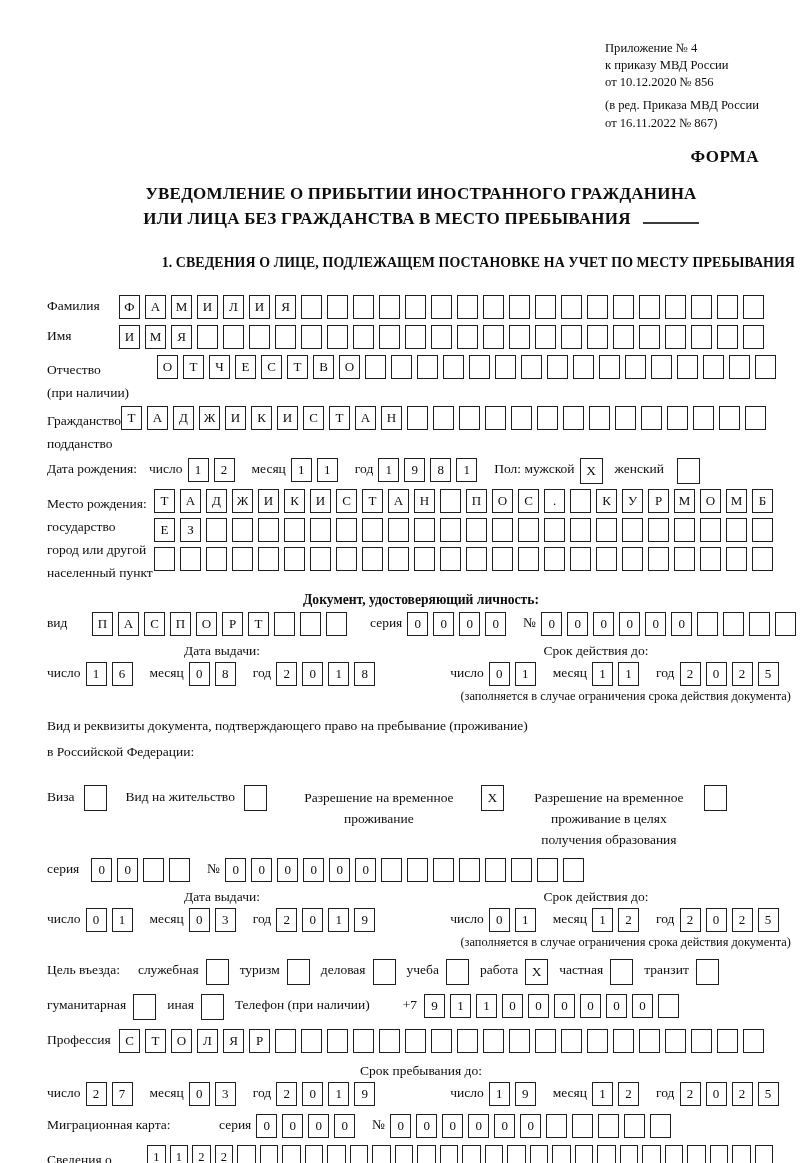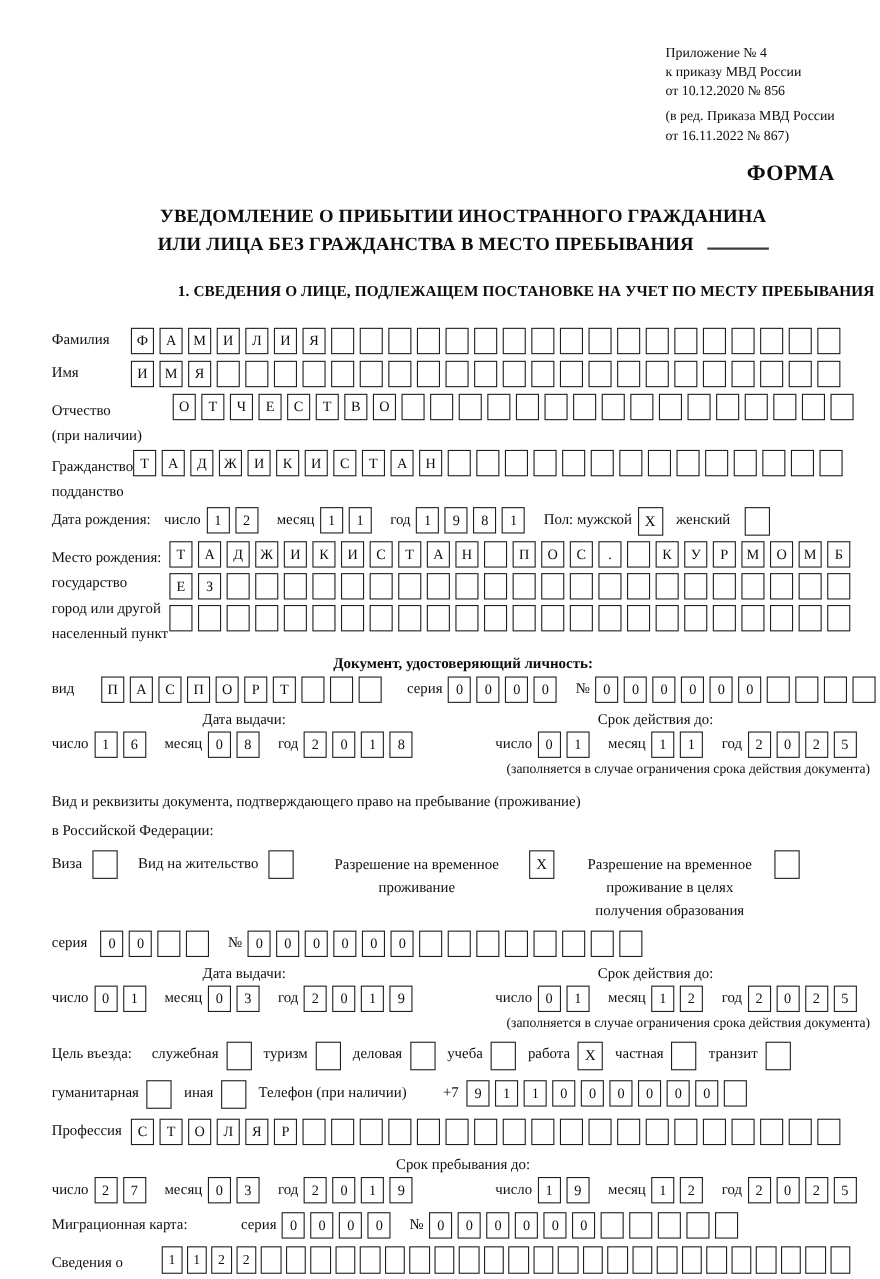--- a/index.html
+++ b/index.html
@@ -15,7 +15,7 @@
   
   .ref { margin-left: auto; width: 190px; font-size: 12.6px; line-height: 1.36; }
   .ref .g2 { margin-top: 6px; }
-  .forma { text-align: right; padding-right: 36px; font-weight: bold; font-size: 20px; margin-top: 15px; letter-spacing: .4px; }
+  .forma { text-align: right; padding-right: 36px; font-weight: bold; font-size: 17px; margin-top: 15px; letter-spacing: .4px; }
   .title { text-align: center; font-weight: bold; font-size: 17px; line-height: 1.5; margin-top: 14px; letter-spacing: .2px; }
   .blank { display: inline-block; width: 56px; border-bottom: 2px solid #3a3a3a; height: .9em; margin-left: 12px; }
   .sec1 { font-weight: bold; font-size: 13.9px; text-align: right; margin-top: 23px; margin-left: -12px; letter-spacing: .1px; }

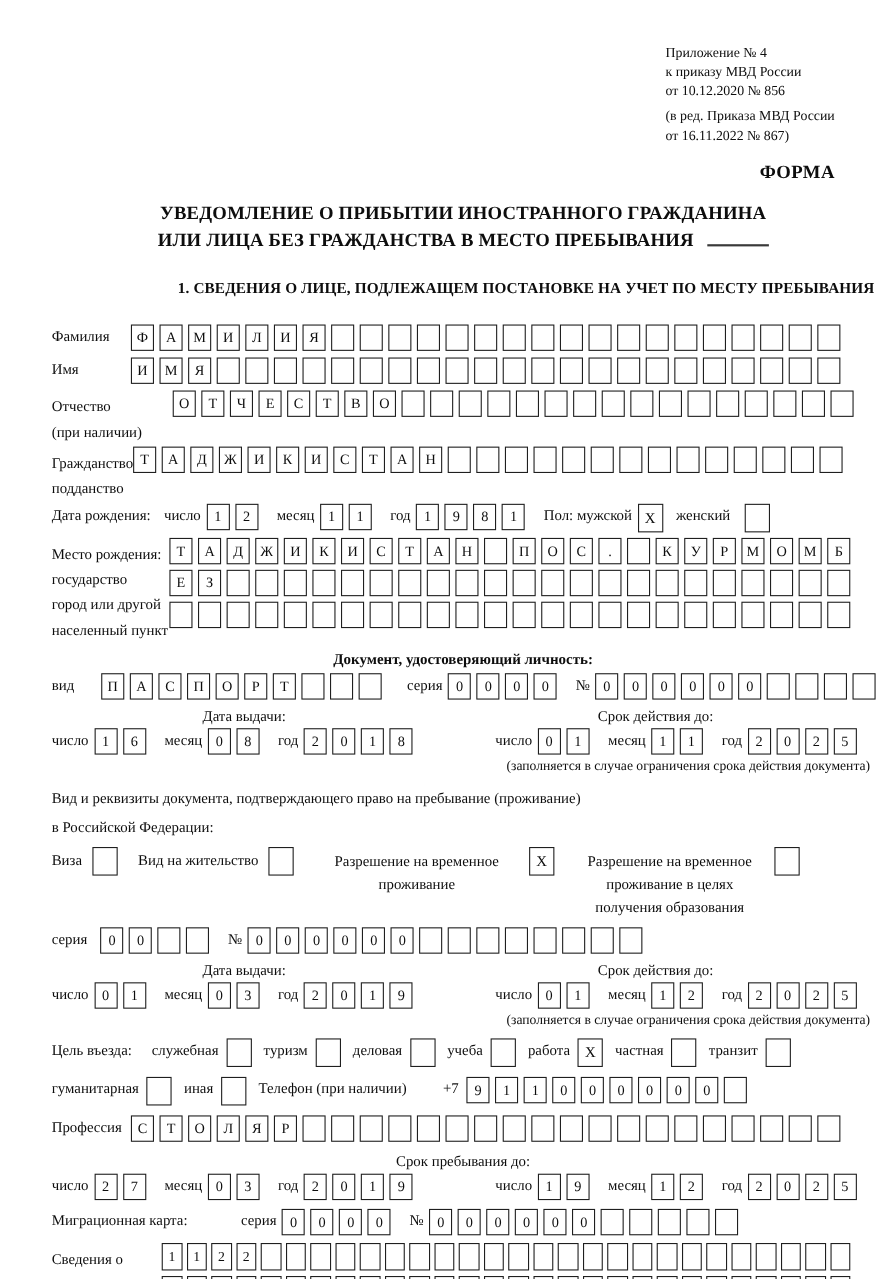--- a/index.html
+++ b/index.html
@@ -59,7 +59,7 @@
   .intro { margin-top: 9px; line-height: 1.95; }
 
   
-  .opts { display: flex; margin-top: 5px; font-family: Liberation Serif, serif; }
+  .opts { display: flex; margin-top: 20px; font-family: Liberation Serif, serif; }
   .opt { display: flex; align-items: flex-start; }
   .opt + .opt { margin-left: 19px; }
   .opt .olbl { padding-top: 4px; margin-right: 9px; }

